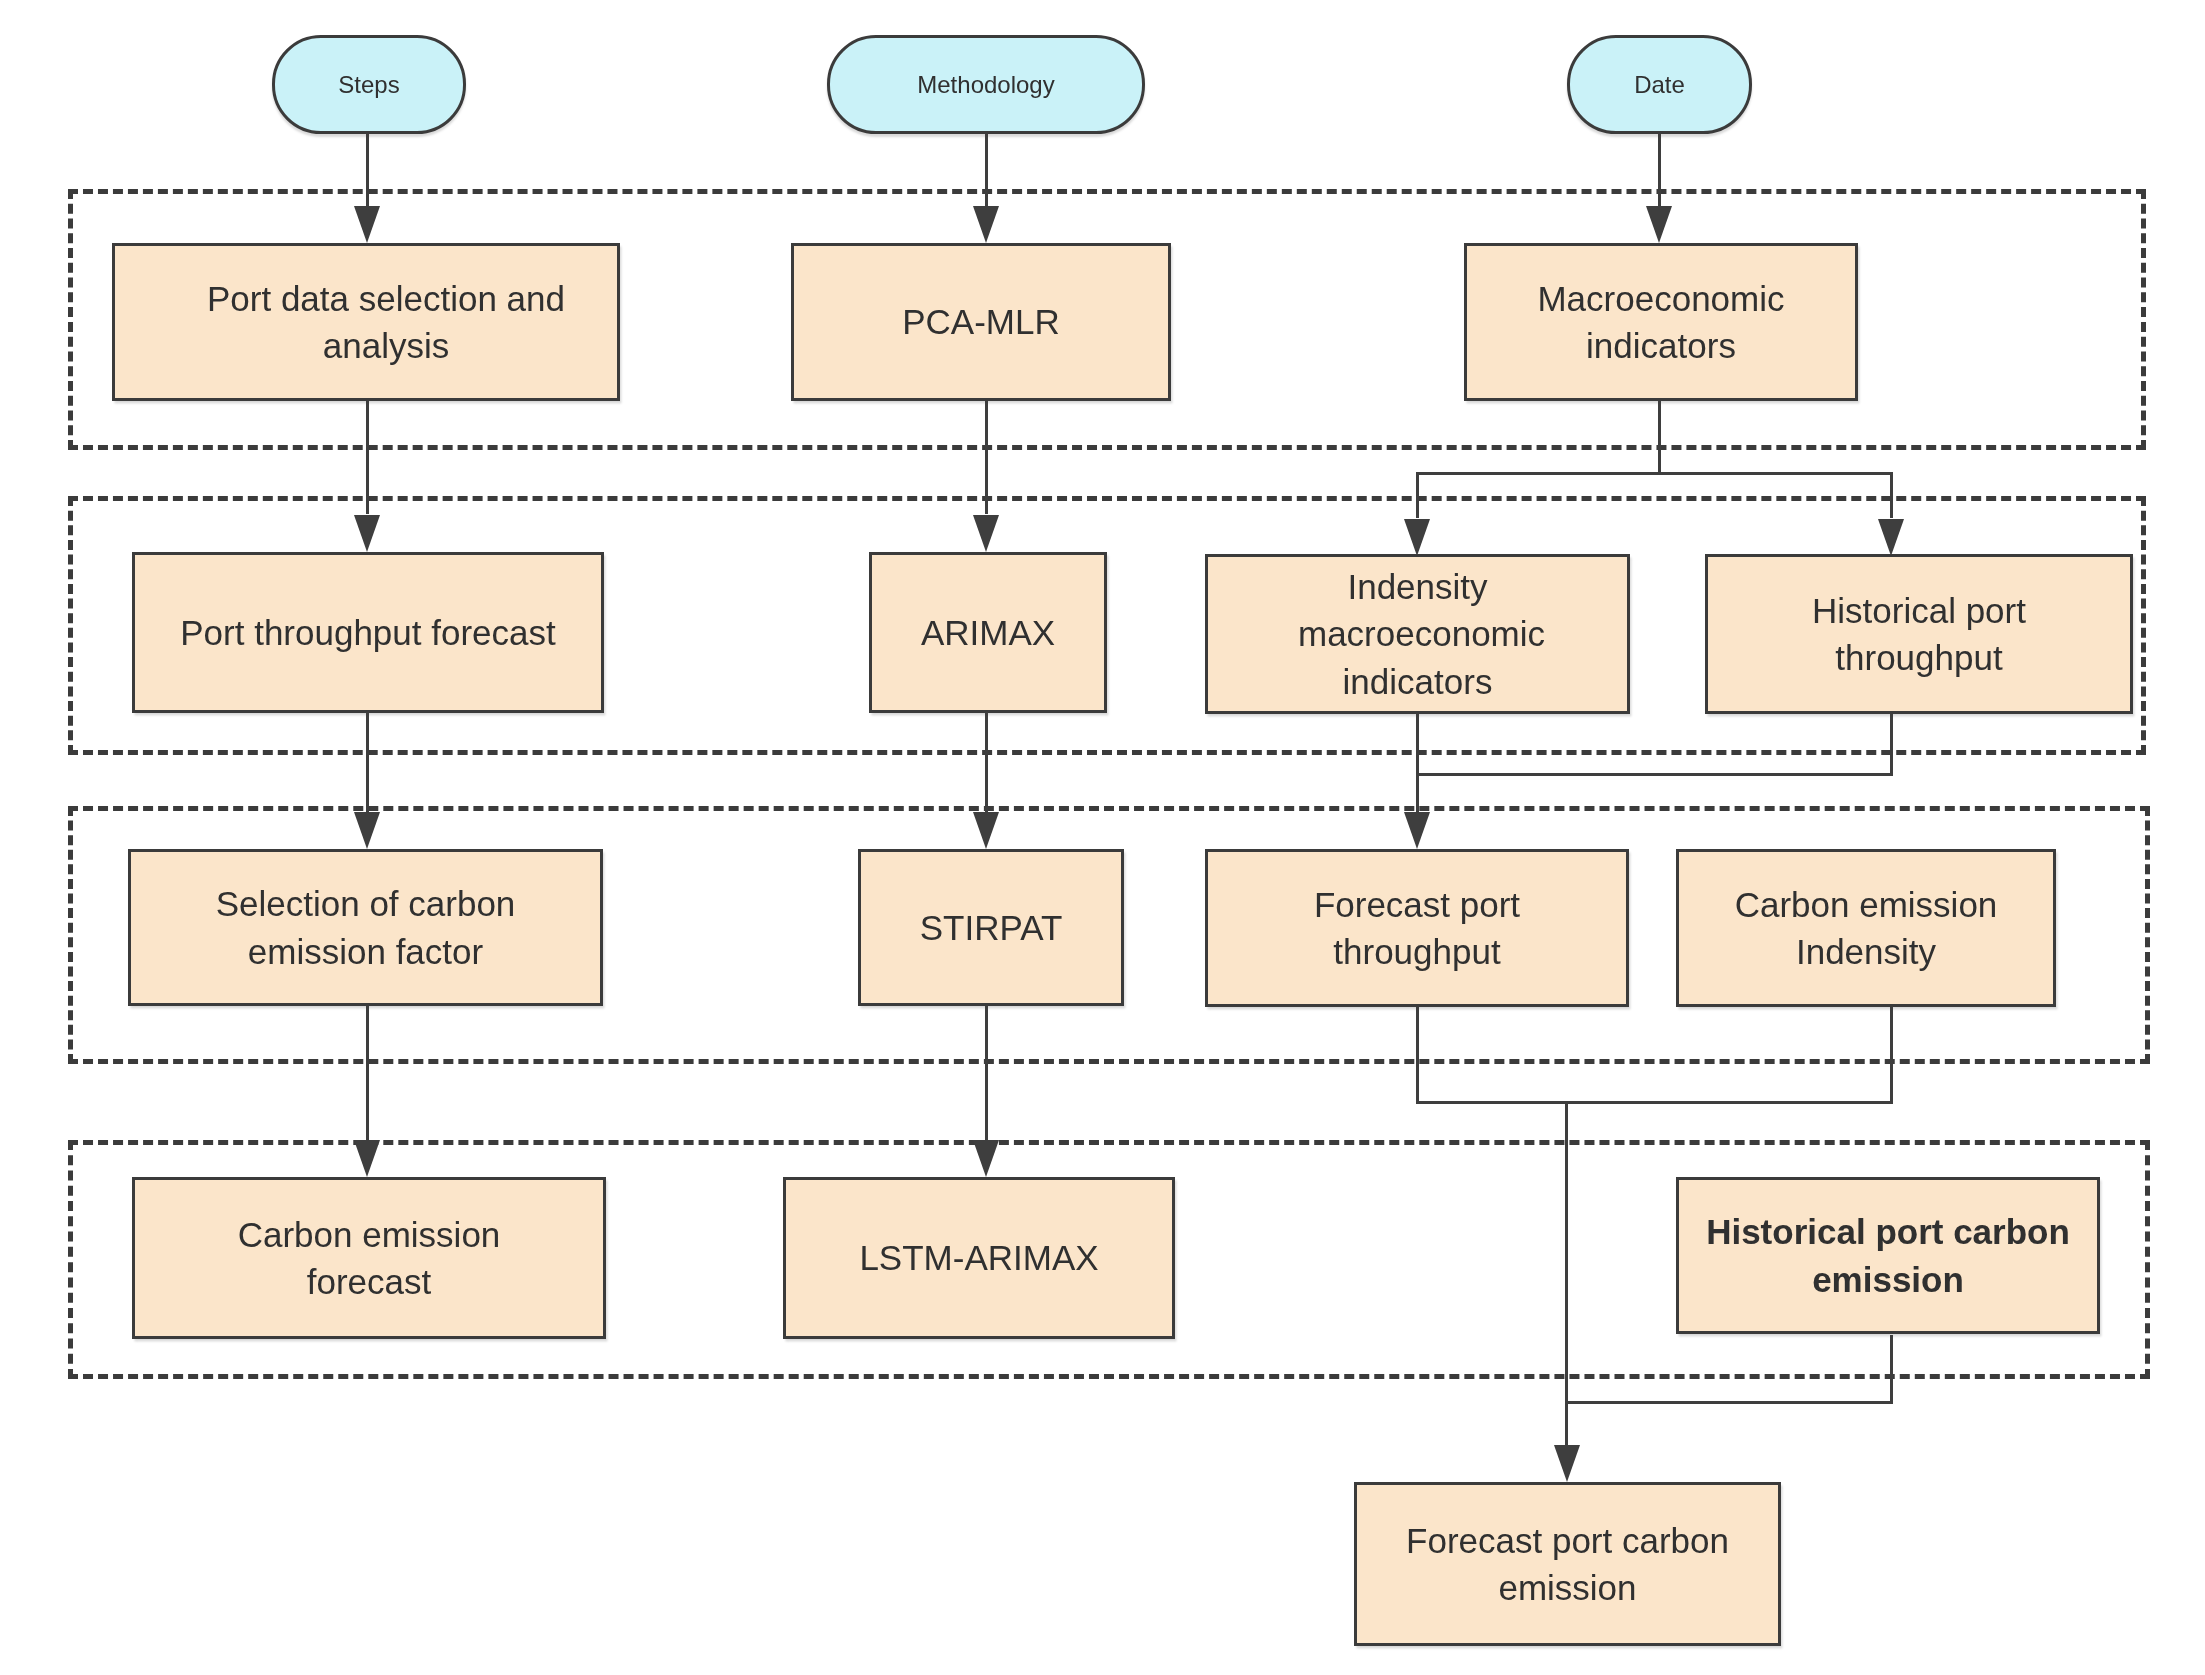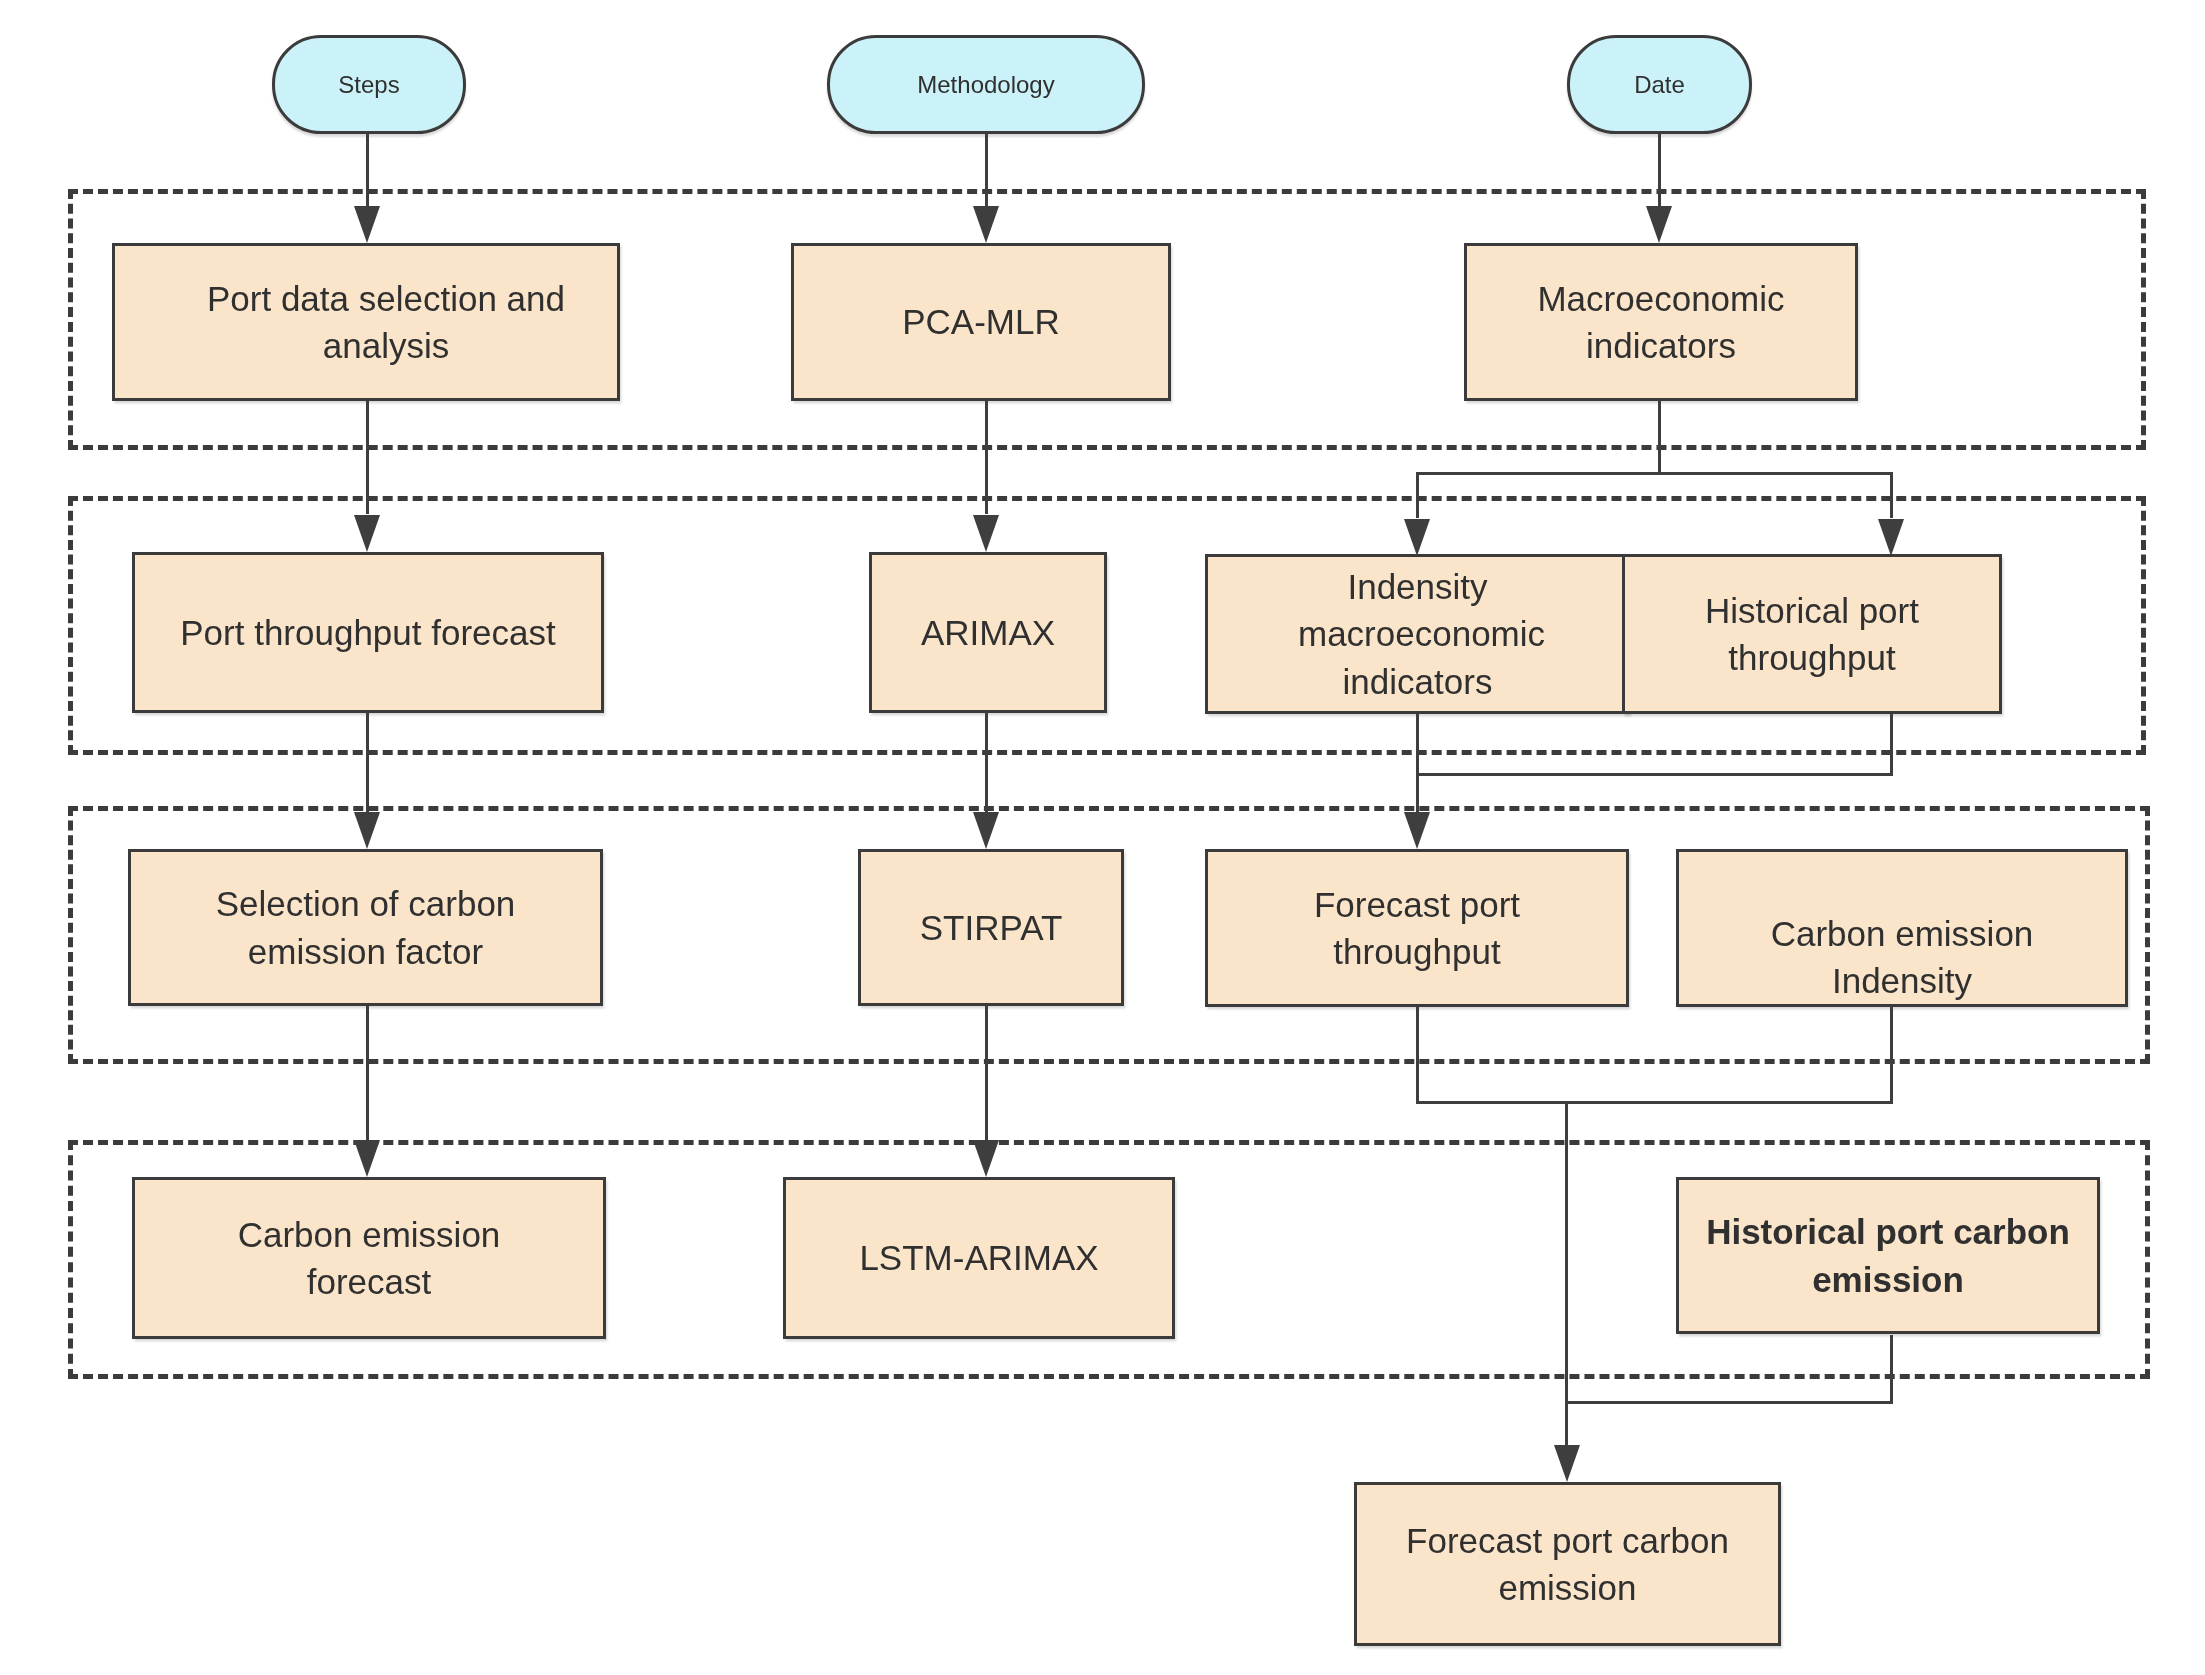--- a/index.html
+++ b/index.html
@@ -81,7 +81,7 @@
   <div class="node" style="left:1205px;top:554px;width:425px;height:160px;">
     <span style="max-width:239px;">Indensity macroeconomic indicators</span>
   </div>
-  <div class="node" style="left:1622px;top:554px;width:380px;height:160px;">
+  <div class="node" style="left:1705px;top:554px;width:428px;height:160px;">
     <span style="max-width:255px;">Historical port throughput</span>
   </div>
 

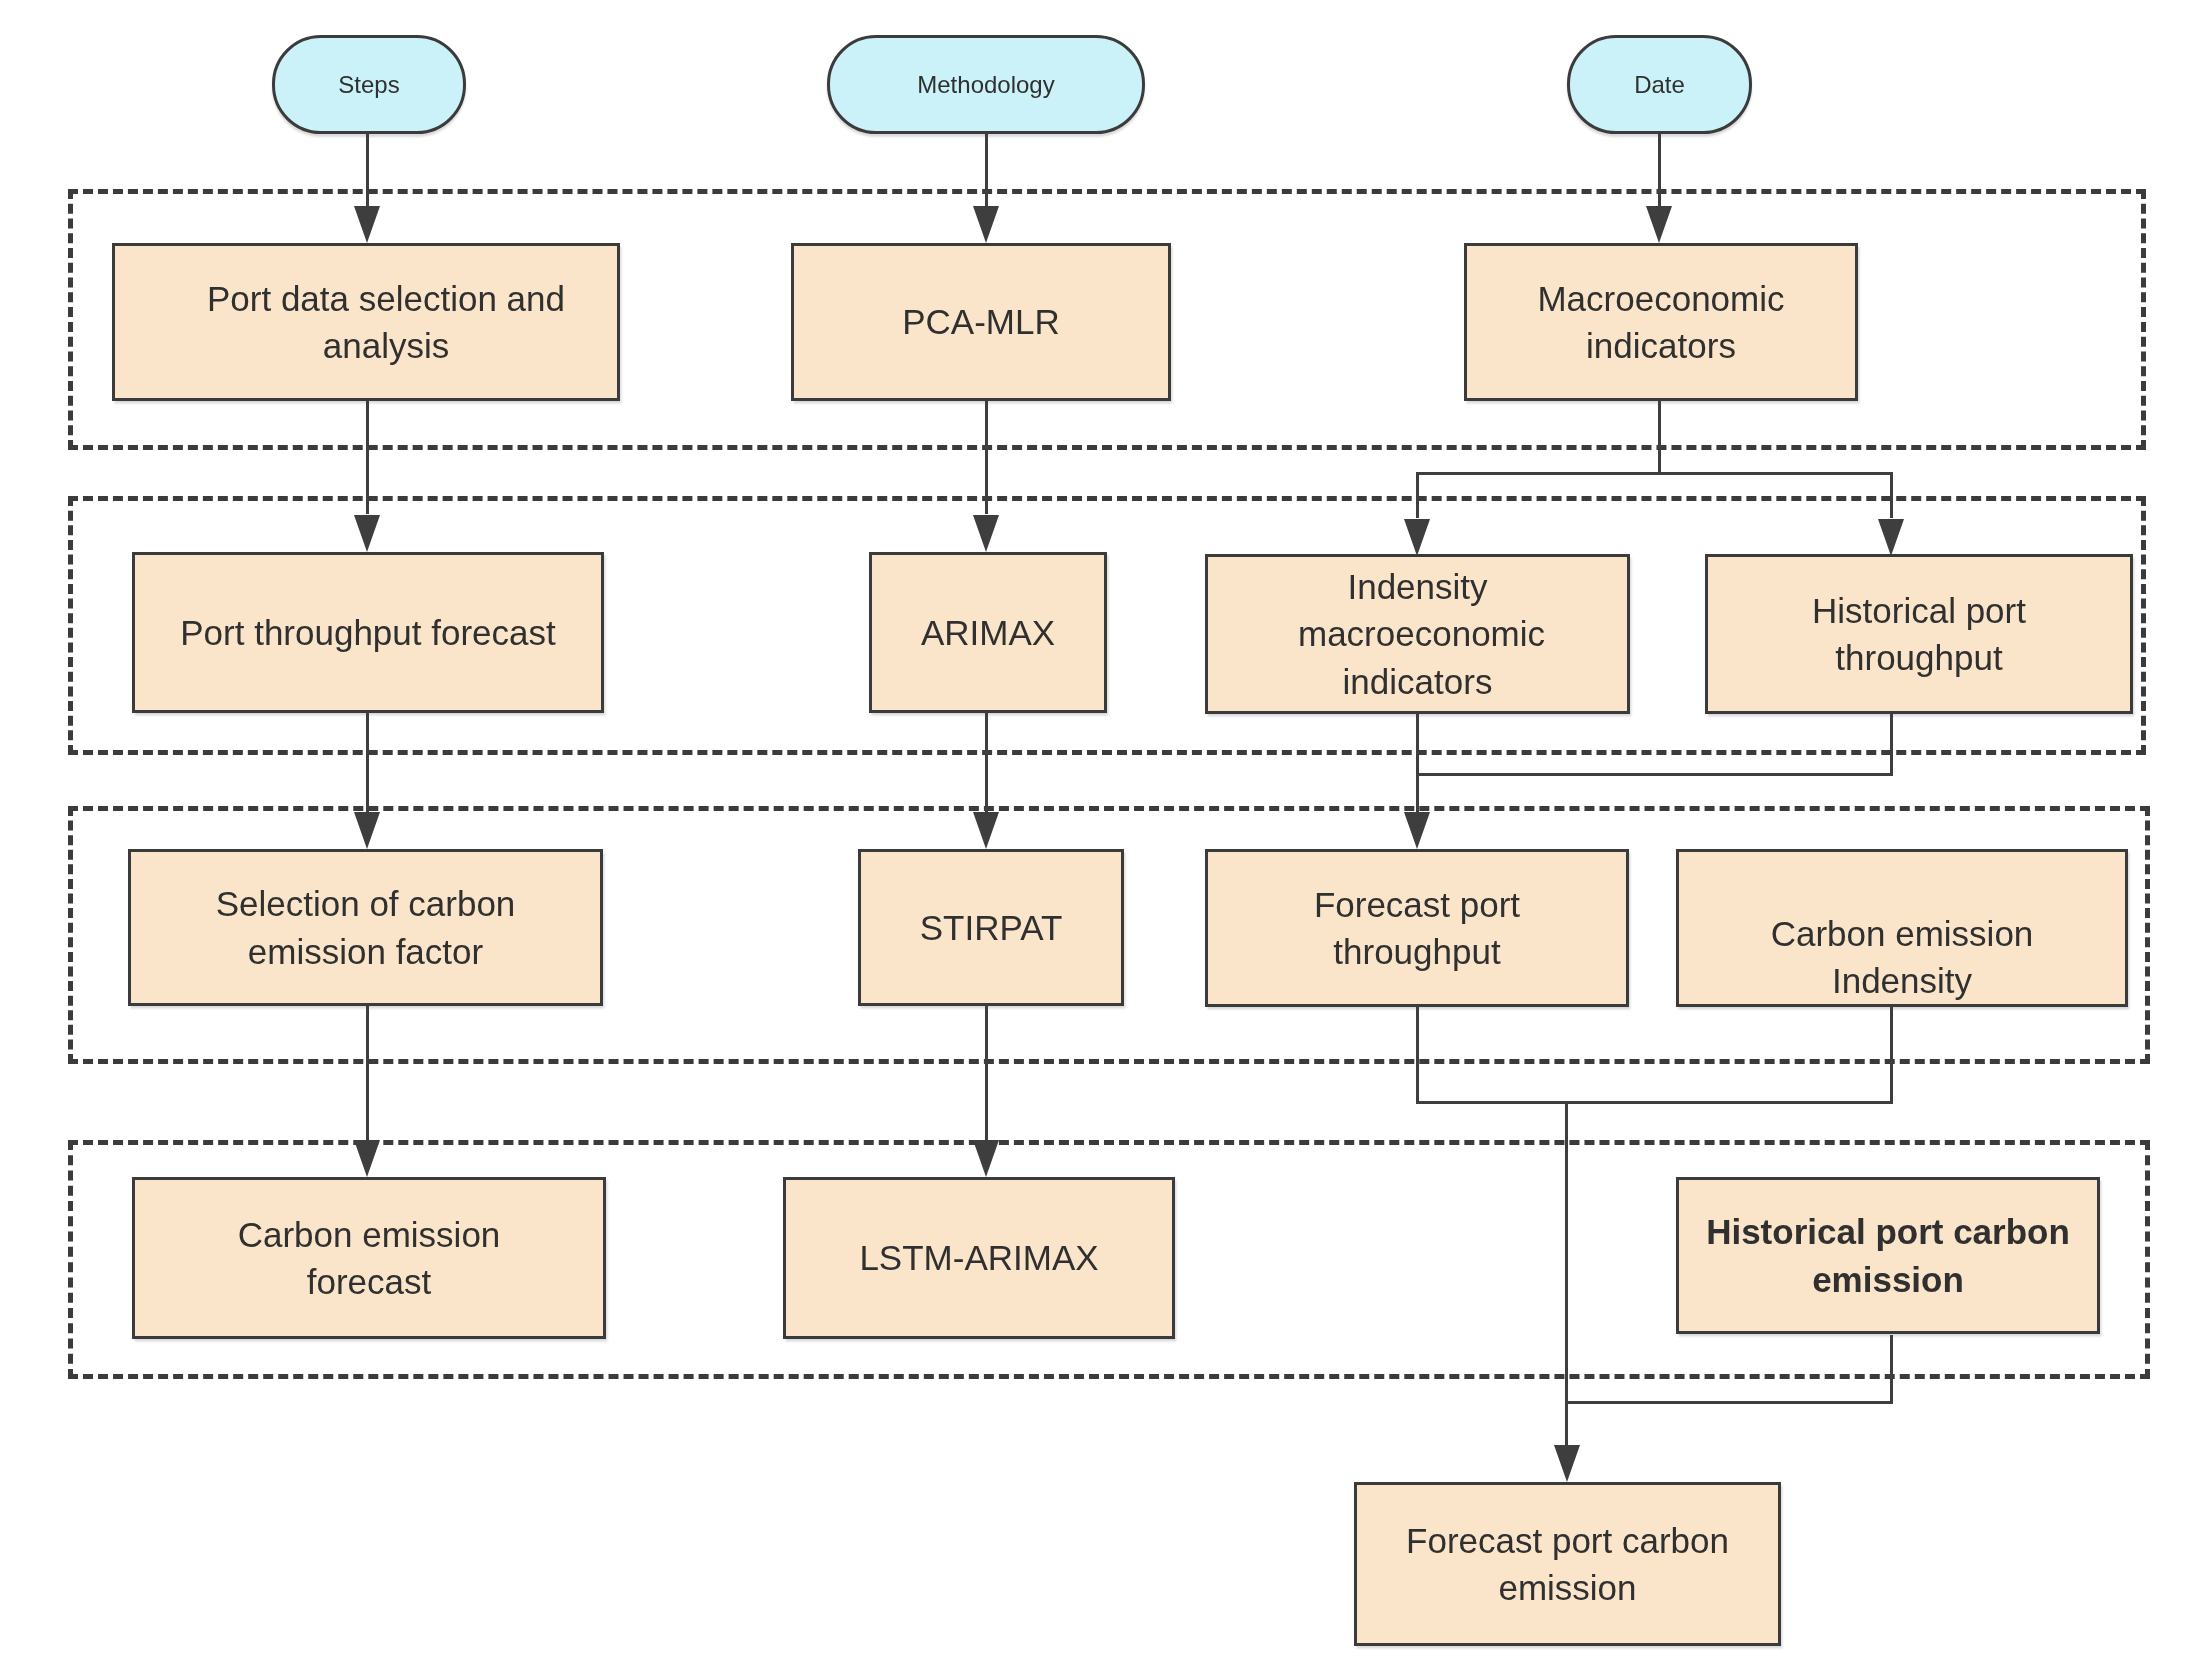--- a/index.html
+++ b/index.html
@@ -94,7 +94,7 @@
   <div class="node" style="left:1205px;top:849px;width:424px;height:158px;">
     <span style="max-width:239px;">Forecast port throughput</span>
   </div>
-  <div class="node" style="left:1676px;top:849px;width:452px;height:158px;align-items:flex-end;">
+  <div class="node" style="left:1676px;top:849px;width:380px;height:158px;">
     <span style="max-width:278px;">Carbon emission Indensity</span>
   </div>
 

